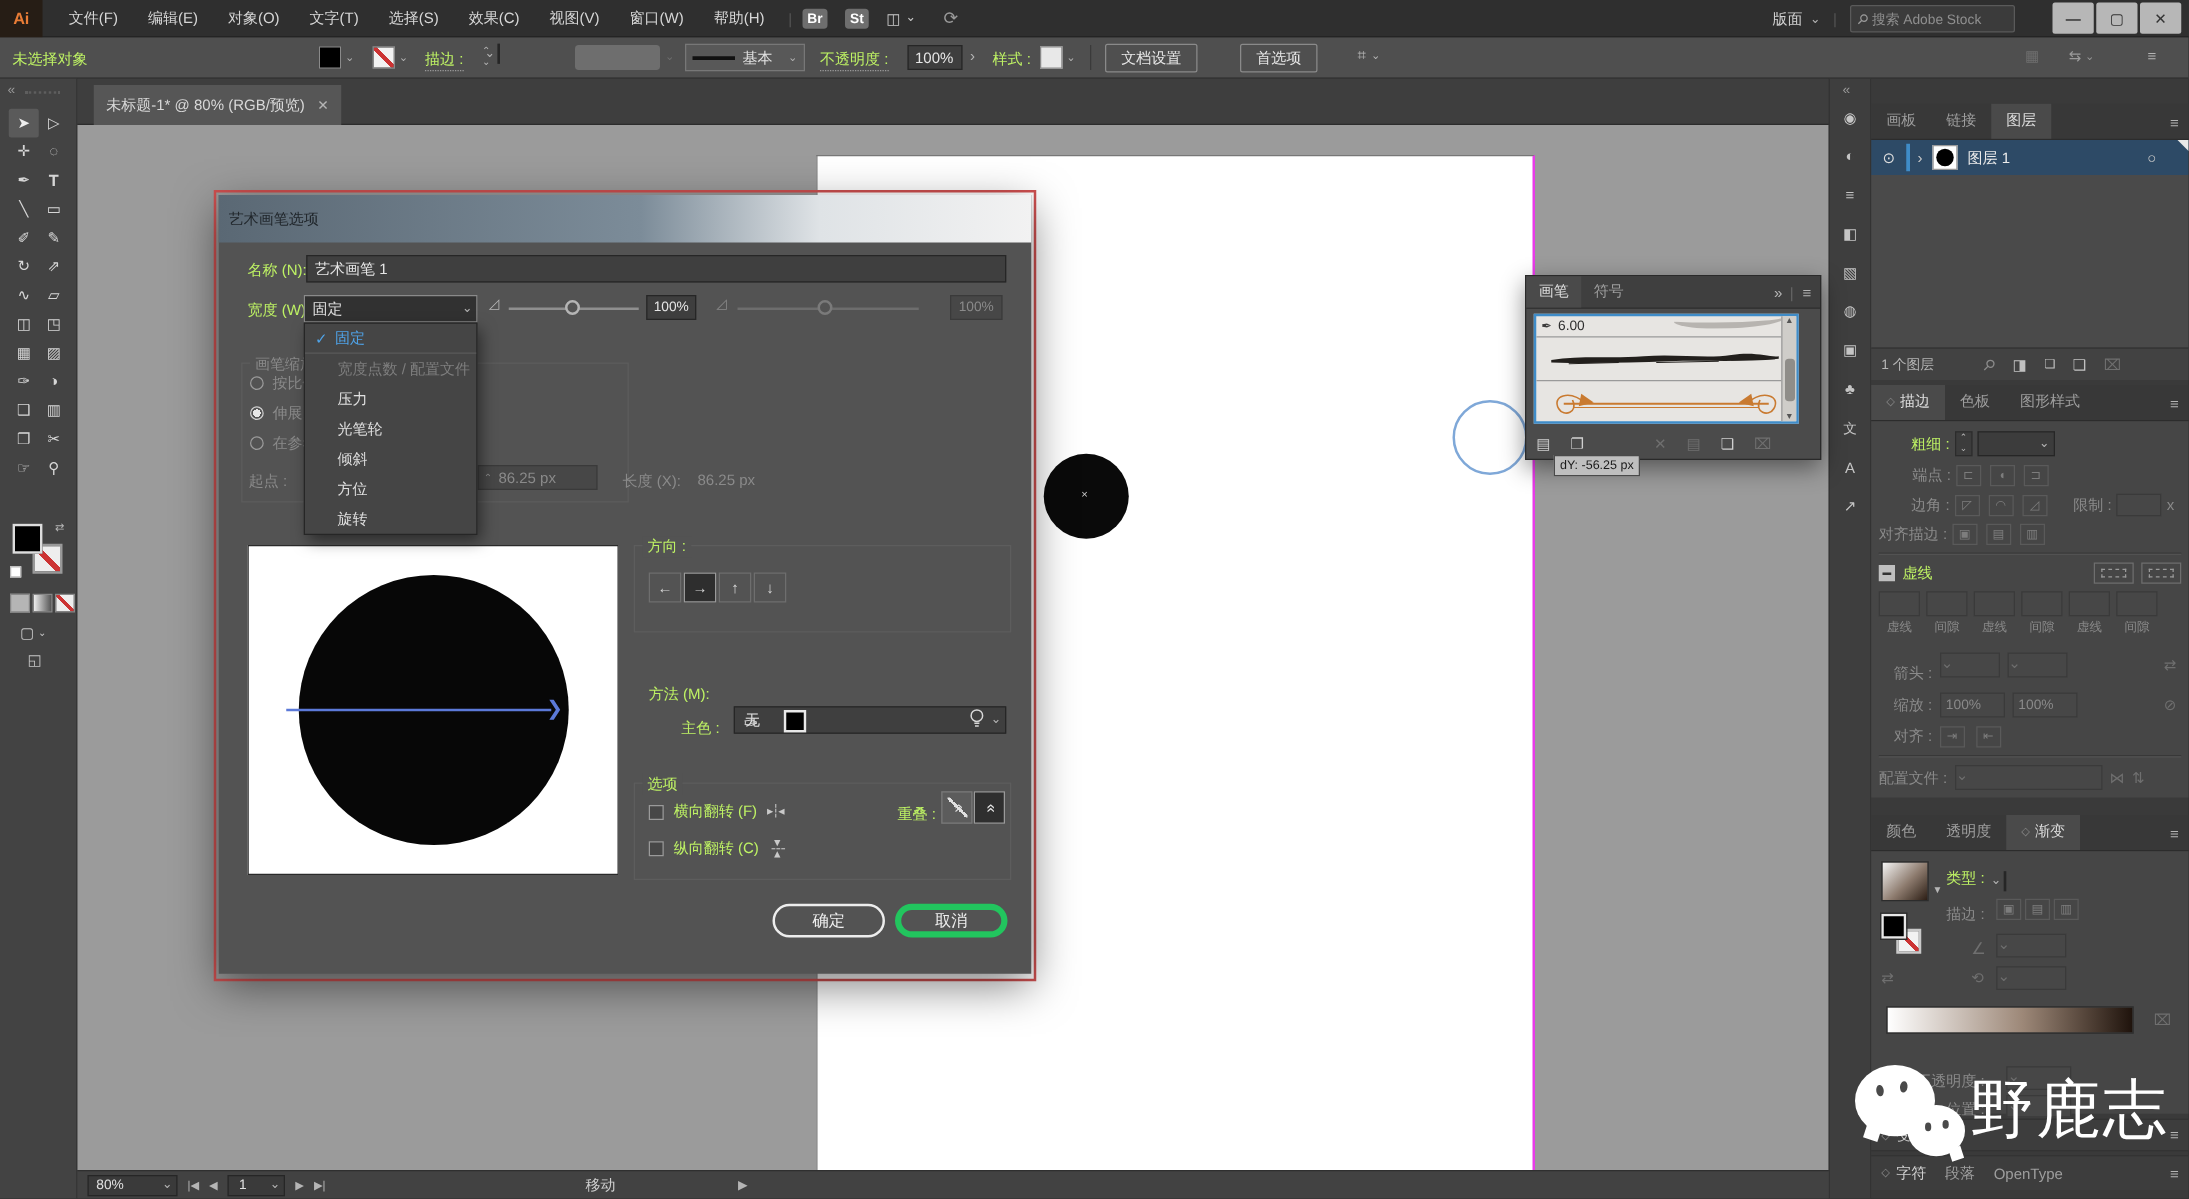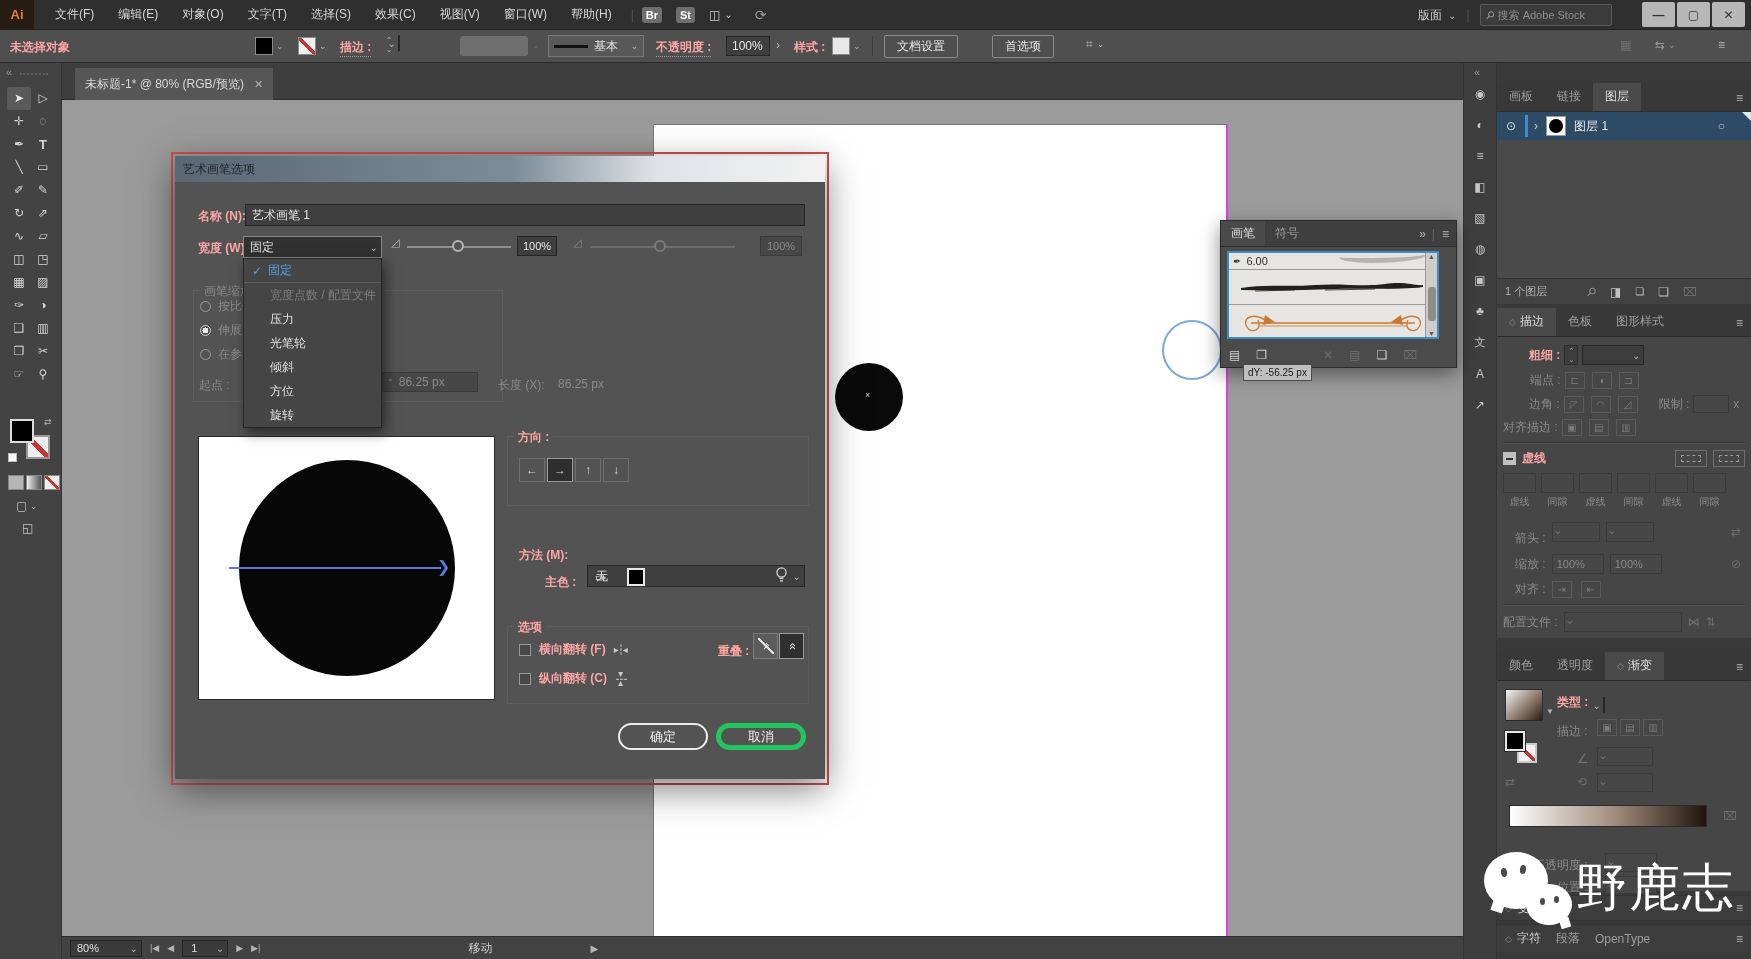--- a/index.html
+++ b/index.html
@@ -8,7 +8,7 @@
   .a{position:absolute;}
   .f{display:flex;align-items:center;}
   .nw{white-space:nowrap;}
-  .lbl{color:#fca5a5;font-size:12px;white-space:nowrap;font-weight:bold;}
+  .lbl{color:#bef264;font-size:12px;white-space:nowrap;}
   .dim{color:#8a8a8a;}
   .dim2{color:#6f6f6f;}
   .inp{background:#3e3e3e;border:1px solid #262626;color:#e6e6e6;font-size:12px;}

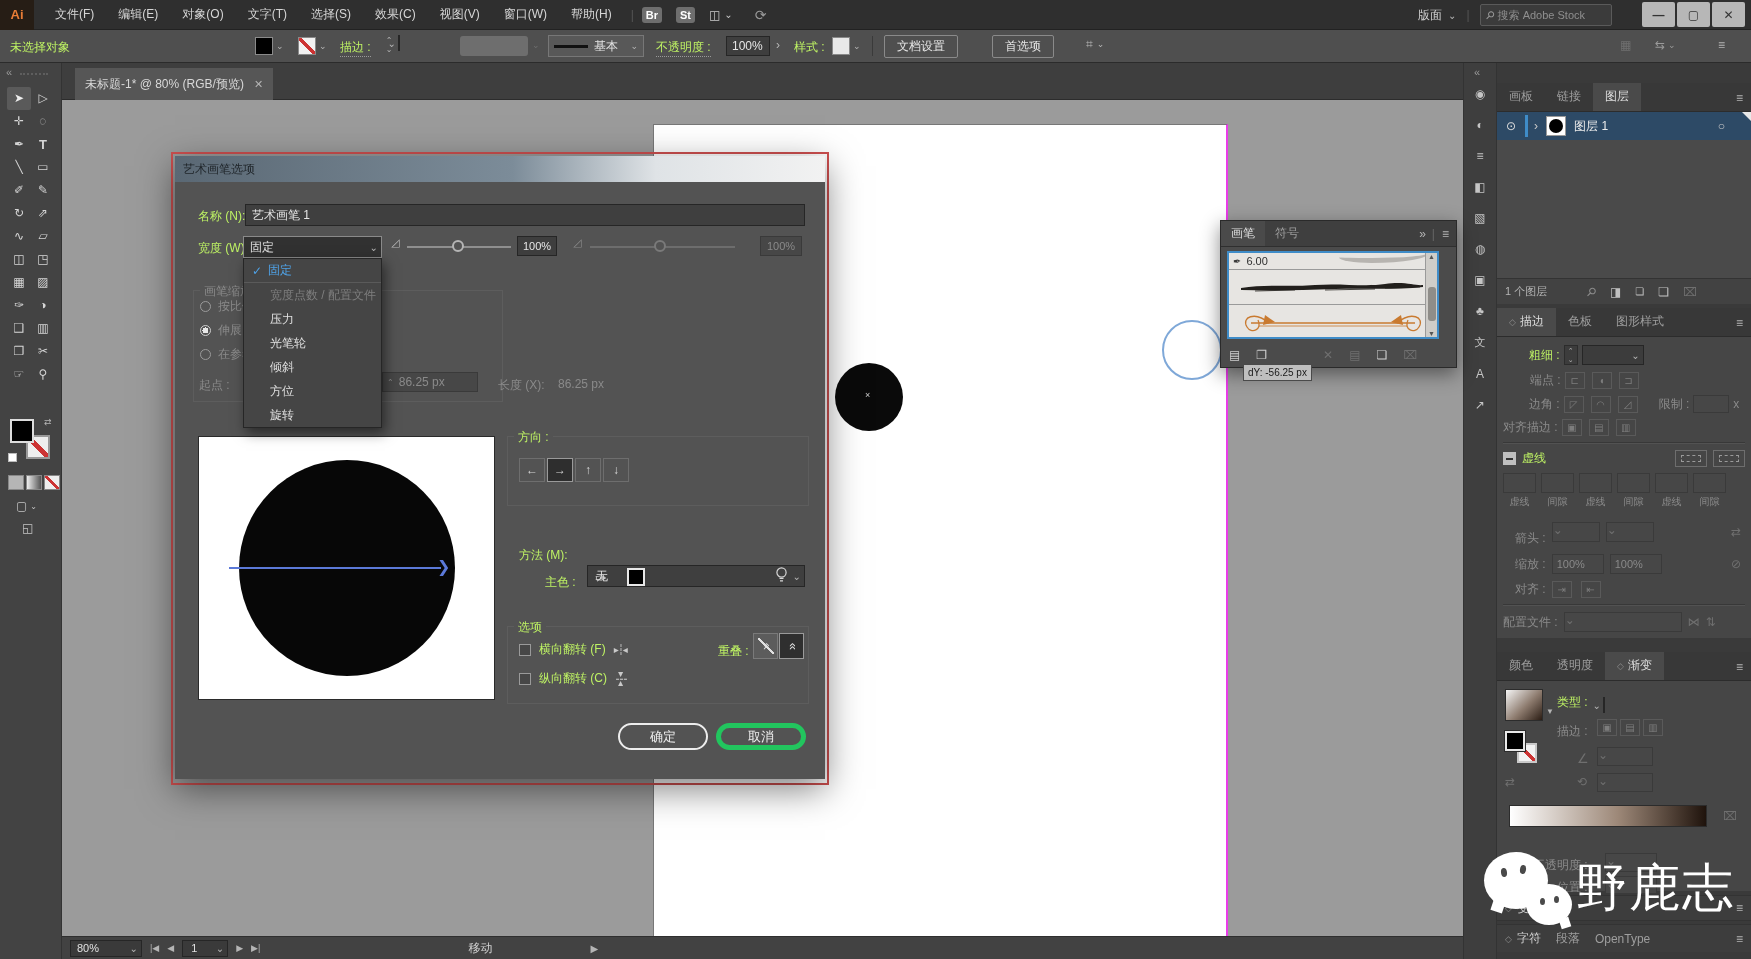--- a/index.html
+++ b/index.html
@@ -176,7 +176,7 @@
   <div class="a" style="left:171px;top:152px;width:658px;height:633px;border:2px solid #cf5050;z-index:19;"></div>
 
   <div class="a" style="left:175px;top:156px;width:650px;height:623px;background:#535353;box-shadow:0 10px 34px rgba(0,0,0,.5);z-index:20;">
-    <div class="a f" style="left:0;top:0;width:650px;height:26px;background:linear-gradient(to right,#5a6874 0%,#7c8c99 52%,#dfe3e6 74%,#f2f2f2 100%);padding:0 8px;">
+    <div class="a f" style="left:0;top:0;width:650px;height:38px;background:linear-gradient(to right,#5a6874 0%,#7c8c99 52%,#dfe3e6 74%,#f2f2f2 100%);padding:0 8px;">
       <span style="color:#20262b;font-size:12px;">艺术画笔选项</span>
     </div>
 

